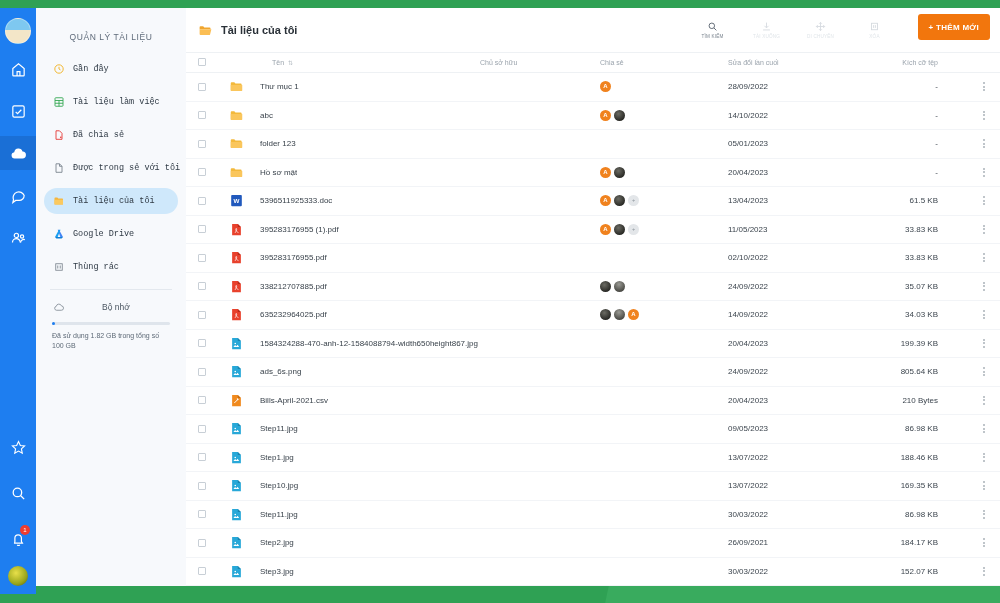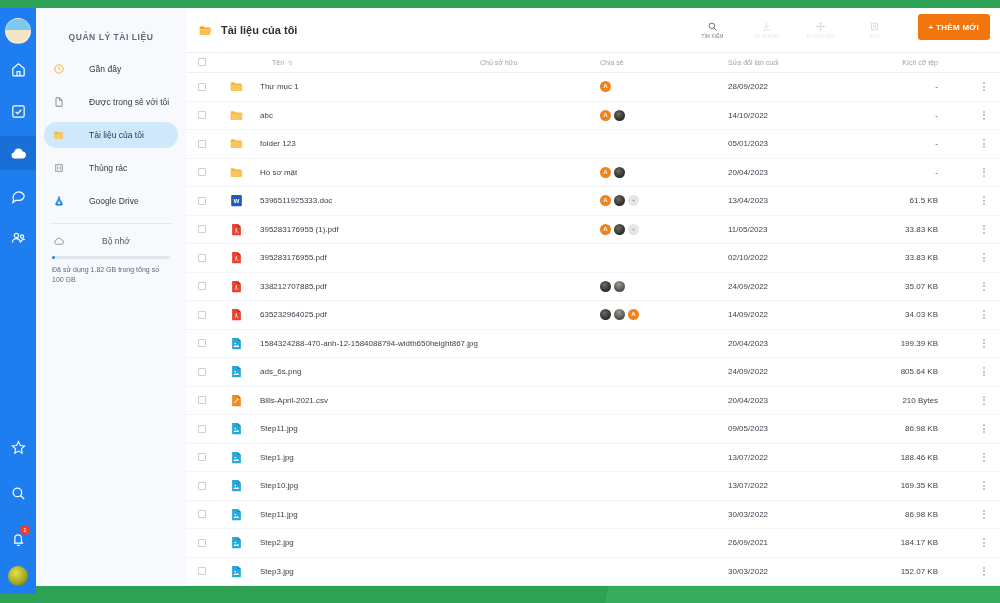--- a/index.html
+++ b/index.html
@@ -52,7 +52,7 @@
   }
   #side-title{
     font-size:8.5px;letter-spacing:.55px;color:#5f6b7a;text-align:center;
-    padding:24px 0 14px; font-weight:700;
+    padding:24px 0 14px; font-weight:400;
   }
   .side-item{
     display:flex;align-items:center;gap:24px;height:26px;margin:0 8px 7px;

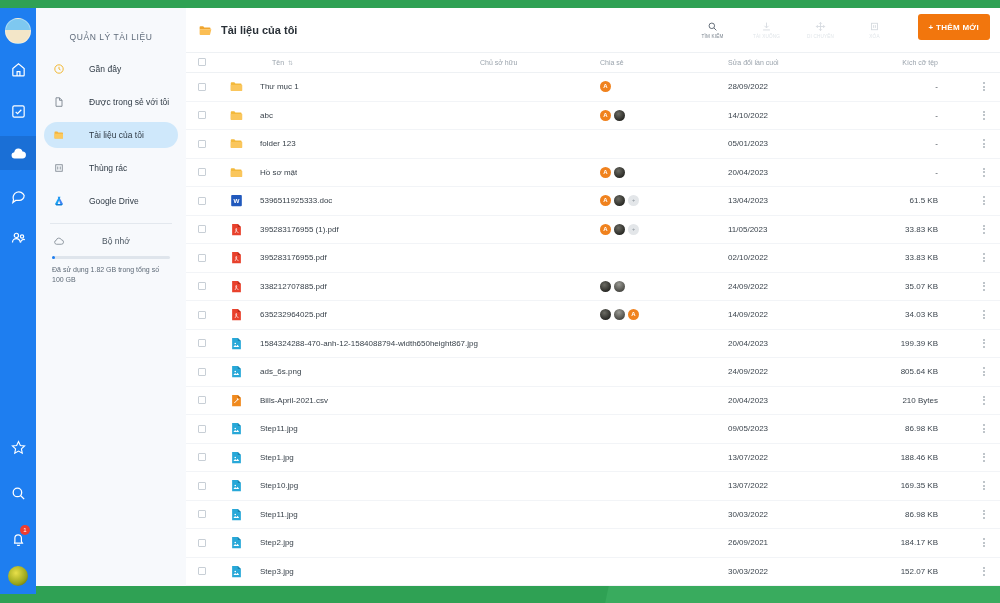--- a/index.html
+++ b/index.html
@@ -55,8 +55,8 @@
     padding:24px 0 14px; font-weight:400;
   }
   .side-item{
-    display:flex;align-items:center;gap:24px;height:26px;margin:0 8px 7px;
-    padding:0 8px;border-radius:13px; cursor:pointer;
+    display:flex;align-items:center;gap:8px;height:26px;margin:0 8px 7px;
+    padding:0 8px;border-radius:13px; cursor:pointer;font-family:Liberation Mono, monospace;
   }
   .side-item.active{ background:#cfe8fb; }
   .side-item .label{ font-size:8.5px;color:#2f3a45; white-space:nowrap;}

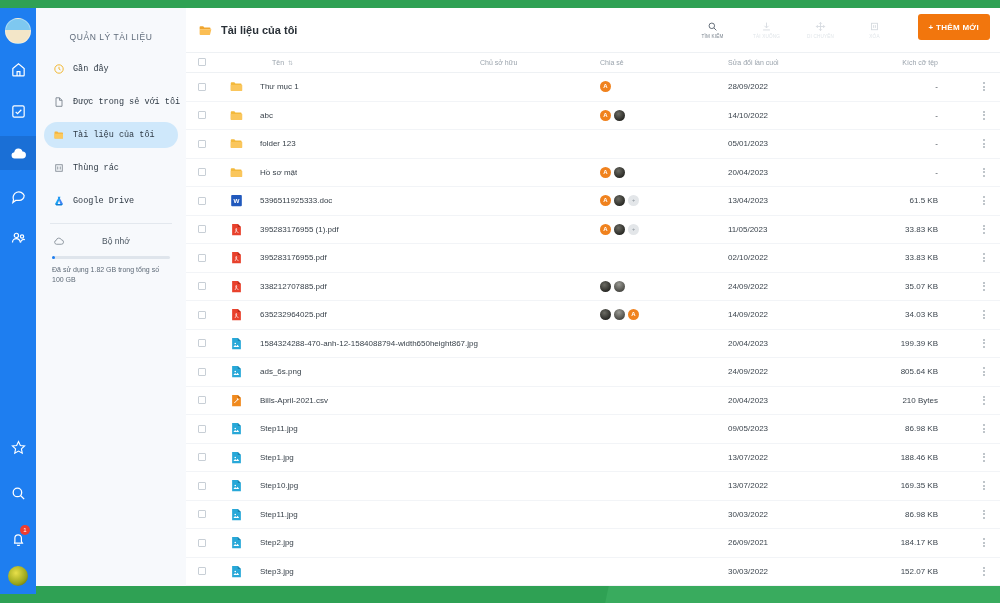--- a/index.html
+++ b/index.html
@@ -215,6 +215,15 @@
     <span class="label">Gần đây</span>
   </div>
 
+  <div class="side-item">
+    <span class="side-ico">
+      <svg viewBox="0 0 24 24" fill="none" stroke="#34a853" stroke-width="1.8">
+          <rect x="4" y="3.5" width="16" height="17" rx="1.5"></rect>
+          <path d="M4 9h16M4 14.5h16M12 9v11.5"></path>
+        </svg>
+    </span>
+    <span class="label">Tài liệu làm việc</span>
+  </div>
 
 
   <div class="side-item">

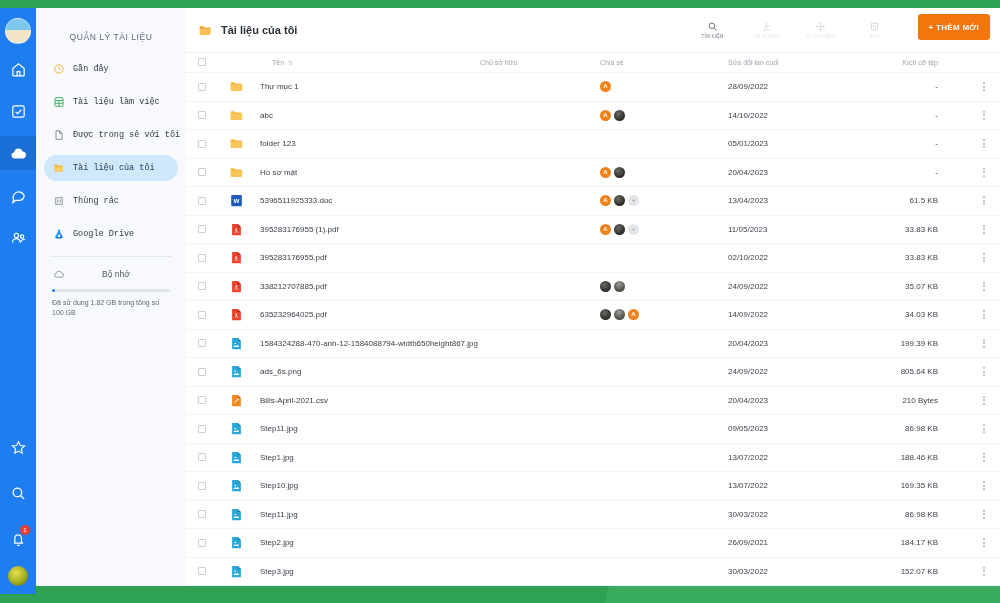--- a/index.html
+++ b/index.html
@@ -225,6 +225,15 @@
     <span class="label">Tài liệu làm việc</span>
   </div>
 
+  <div class="side-item">
+    <span class="side-ico">
+      <svg viewBox="0 0 24 24" fill="none" stroke="#e53935" stroke-width="1.8">
+          <path d="M6 3.6h7l5 5v12H6z"></path>
+          <circle cx="15.5" cy="16.5" r="1.6" fill="#e53935" stroke="none"></circle>
+        </svg>
+    </span>
+    <span class="label">Đã chia sẻ</span>
+  </div>
 
   <div class="side-item">
     <span class="side-ico">

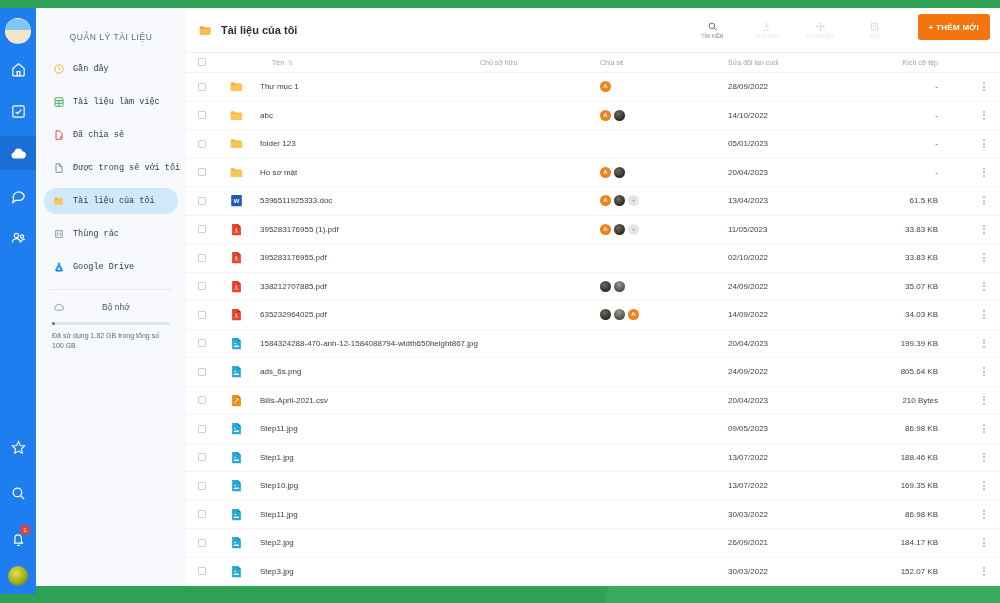--- a/index.html
+++ b/index.html
@@ -257,16 +257,6 @@
 
   <div class="side-item">
     <span class="side-ico">
-      <svg viewBox="0 0 24 24" fill="none" stroke="#7b858f" stroke-width="1.7">
-          <rect x="5.5" y="5.5" width="13" height="13"></rect>
-          <path d="M9.5 9v6M14.5 9v6"></path>
-        </svg>
-    </span>
-    <span class="label">Thùng rác</span>
-  </div>
-
-  <div class="side-item">
-    <span class="side-ico">
       <svg viewBox="0 0 24 24">
           <path d="M12 3.5 20 18h-5.4L9.4 3.5z" fill="#4285f4"></path>
           <path d="M12 3.5 4 18h5.4L15 3.5z" fill="#1aa0f2"></path>
@@ -274,6 +264,16 @@
         </svg>
     </span>
     <span class="label">Google Drive</span>
+  </div>
+
+  <div class="side-item">
+    <span class="side-ico">
+      <svg viewBox="0 0 24 24" fill="none" stroke="#7b858f" stroke-width="1.7">
+          <rect x="5.5" y="5.5" width="13" height="13"></rect>
+          <path d="M9.5 9v6M14.5 9v6"></path>
+        </svg>
+    </span>
+    <span class="label">Thùng rác</span>
   </div>
 
   <div class="side-sep"></div>

